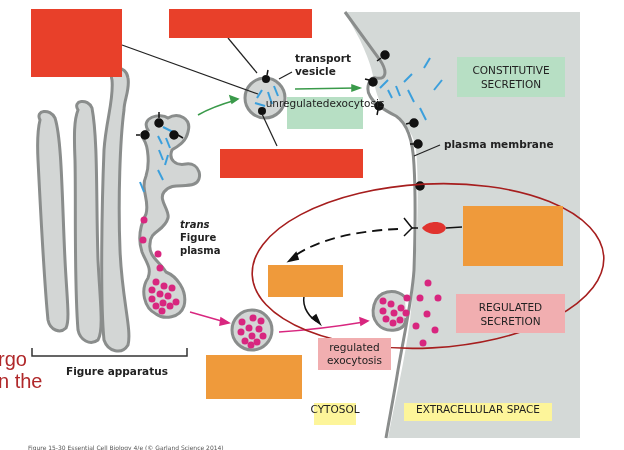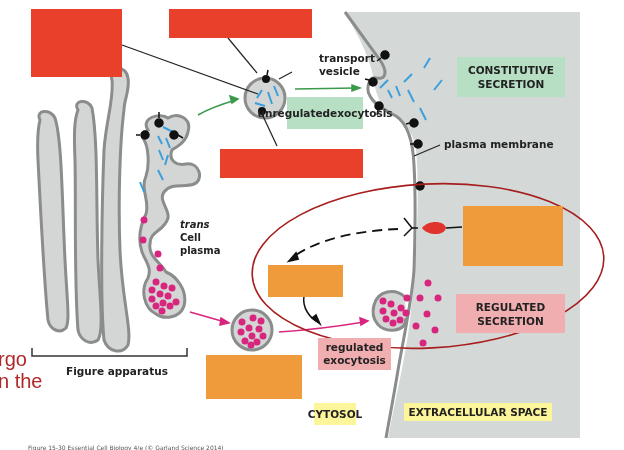--- a/index.html
+++ b/index.html
@@ -193,7 +193,7 @@
 <div class="redact" style="left:268px;top:265px;width:75px;height:32px;background:#ef9a3b;"></div>
 <div class="redact" style="left:206px;top:355px;width:96px;height:44px;background:#ef9a3b;"></div>
 
-<div class="lbl" style="left:295px;top:52px;font-size:10.5px;margin-left:24px;">
+<div class="lbl" style="left:295px;top:52px;font-size:10.5px;">
   <div>transport</div>
   <div>vesicle</div>
 </div>

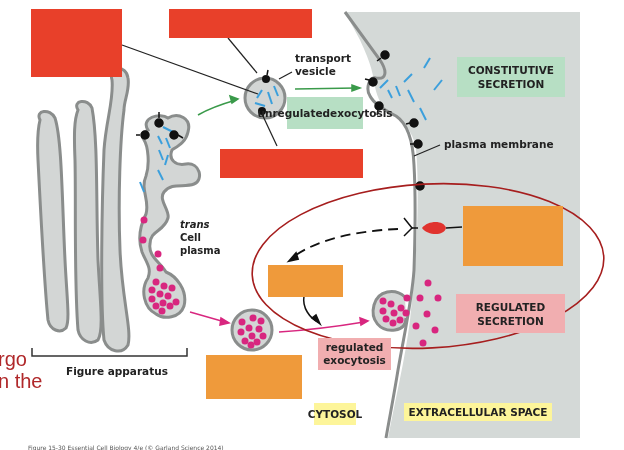--- a/index.html
+++ b/index.html
@@ -6,7 +6,7 @@
   body{width:624px;height:450px;position:relative;overflow:hidden;font-family:"DejaVu Sans",sans-serif;}
   #diagram{position:absolute;left:0;top:0;width:624px;height:450px;}
   .lbl{position:absolute;font-family:"DejaVu Sans",sans-serif;font-weight:bold;color:#222;line-height:13px;}
-  .box{position:absolute;display:flex;align-items:center;justify-content:center;text-align:center;font-family:"DejaVu Sans",sans-serif;font-weight:bold;color:#222;}
+  .box{position:absolute;display:flex;justify-content:center;text-align:center;font-family:"DejaVu Sans",sans-serif;font-weight:normal;color:#222;}
   .redact{position:absolute;}
   .caption{position:absolute;left:28px;top:444px;font-size:6px;color:#555;white-space:nowrap;font-family:"DejaVu Sans",sans-serif;}
   .partial{position:absolute;color:#b0282a;font-size:20px;line-height:22px;font-family:"Liberation Sans",sans-serif;}

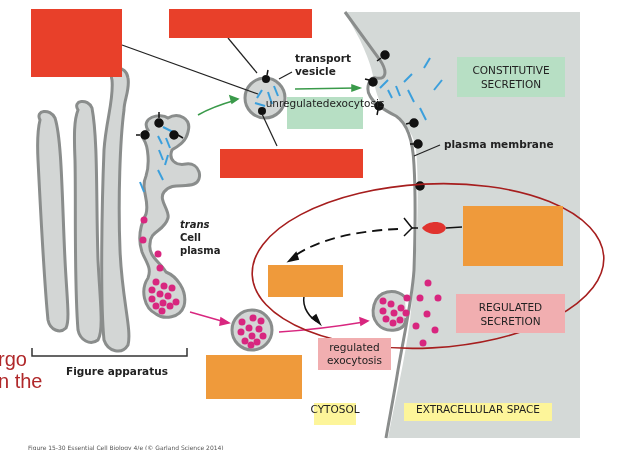--- a/index.html
+++ b/index.html
@@ -208,7 +208,7 @@
 <div class="lbl" style="left:444px;top:138px;font-size:10.5px;">plasma membrane</div>
 <div class="lbl" style="left:180px;top:218px;font-size:10px;">
   <div style="font-style:italic;">trans</div>
-  <div>Cell</div>
+  <div>Figure</div>
   <div>plasma</div>
 </div>
 <div class="lbl" style="left:66px;top:365px;font-size:10.5px;">Figure apparatus</div>

